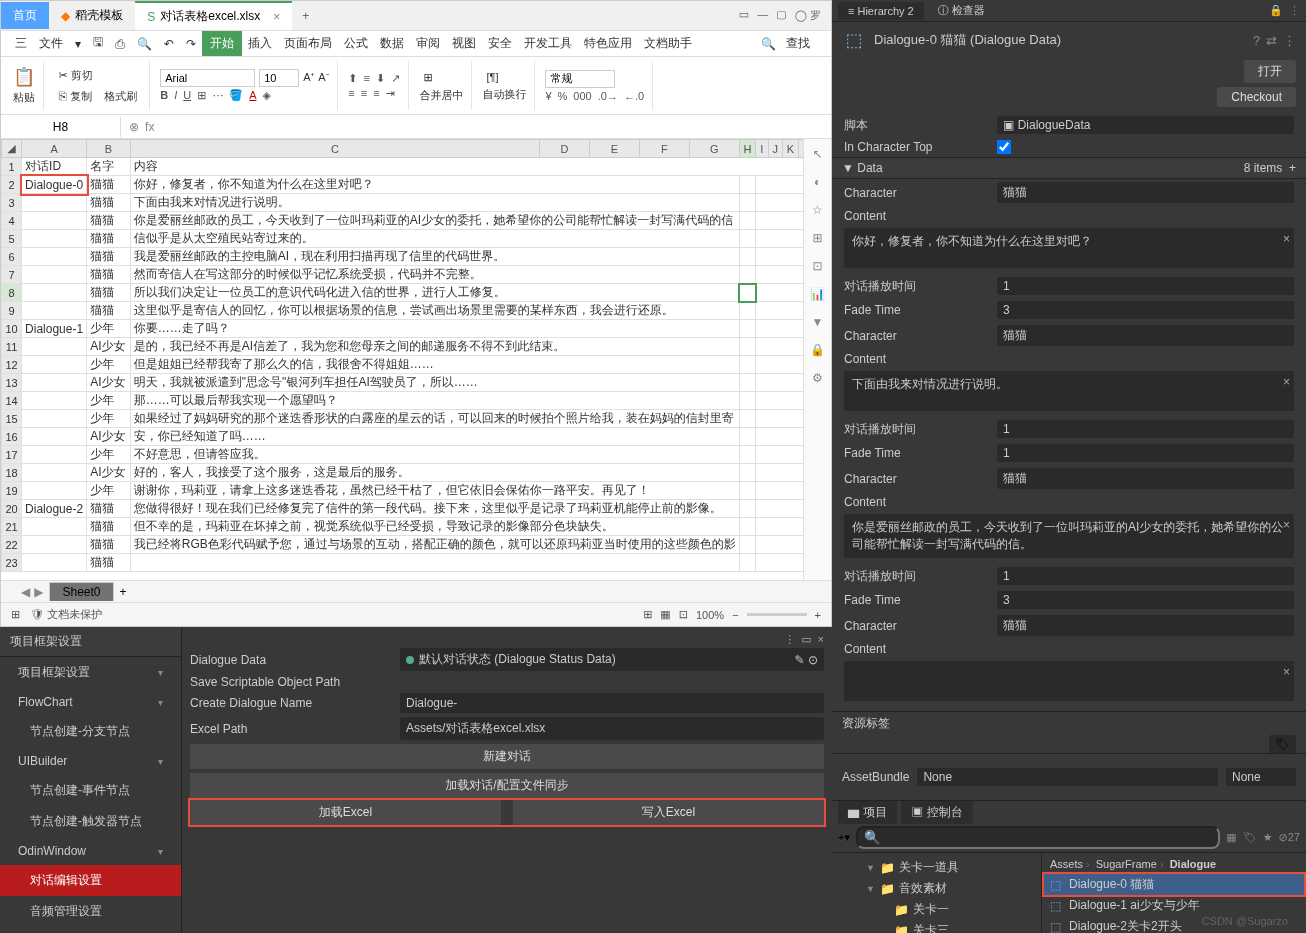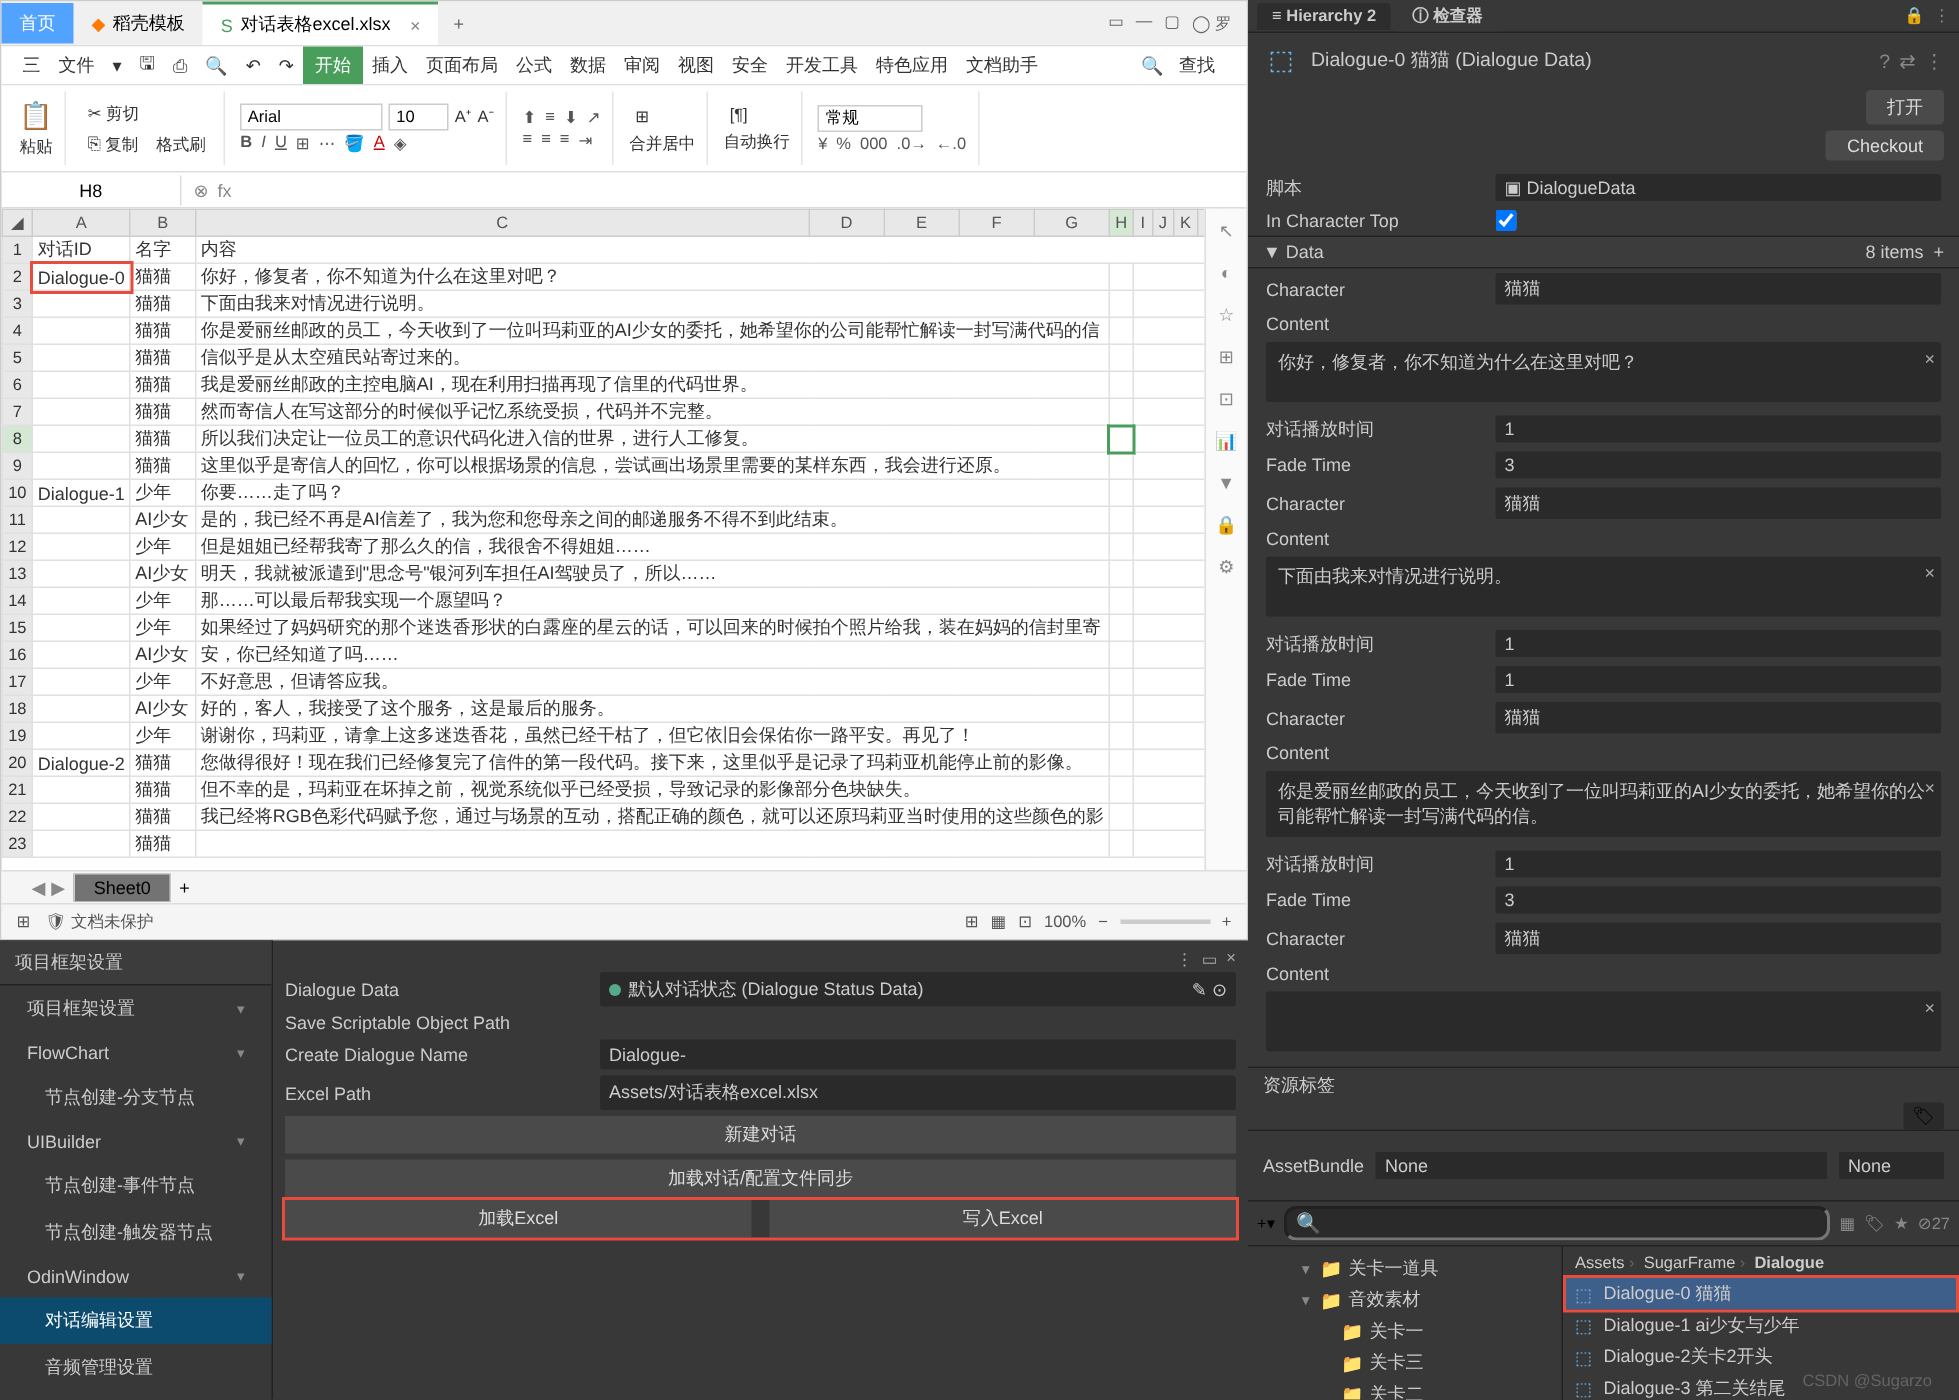--- a/index.html
+++ b/index.html
@@ -76,7 +76,7 @@
 
 
 .unity-tabs { display: flex; height: 22px; background: #383838; border-bottom: 1px solid #222; align-items: center; padding: 0 6px; gap: 4px; font-size: 11px; }
-.unity-tab { padding: 3px 10px; background: #2d2d2d; color: #ccc; border-radius: 3px 3px 0 0; font-weight: bold; }
+.unity-tab { padding: 3px 10px; background: #2d2d2d; color: #ccc; border-radius: 3px 3px 0 0; }
 .unity-tab.active { background: #383838; }
 .unity-tabs .rmenu { margin-left: auto; display: flex; gap: 6px; color: #888; }
 

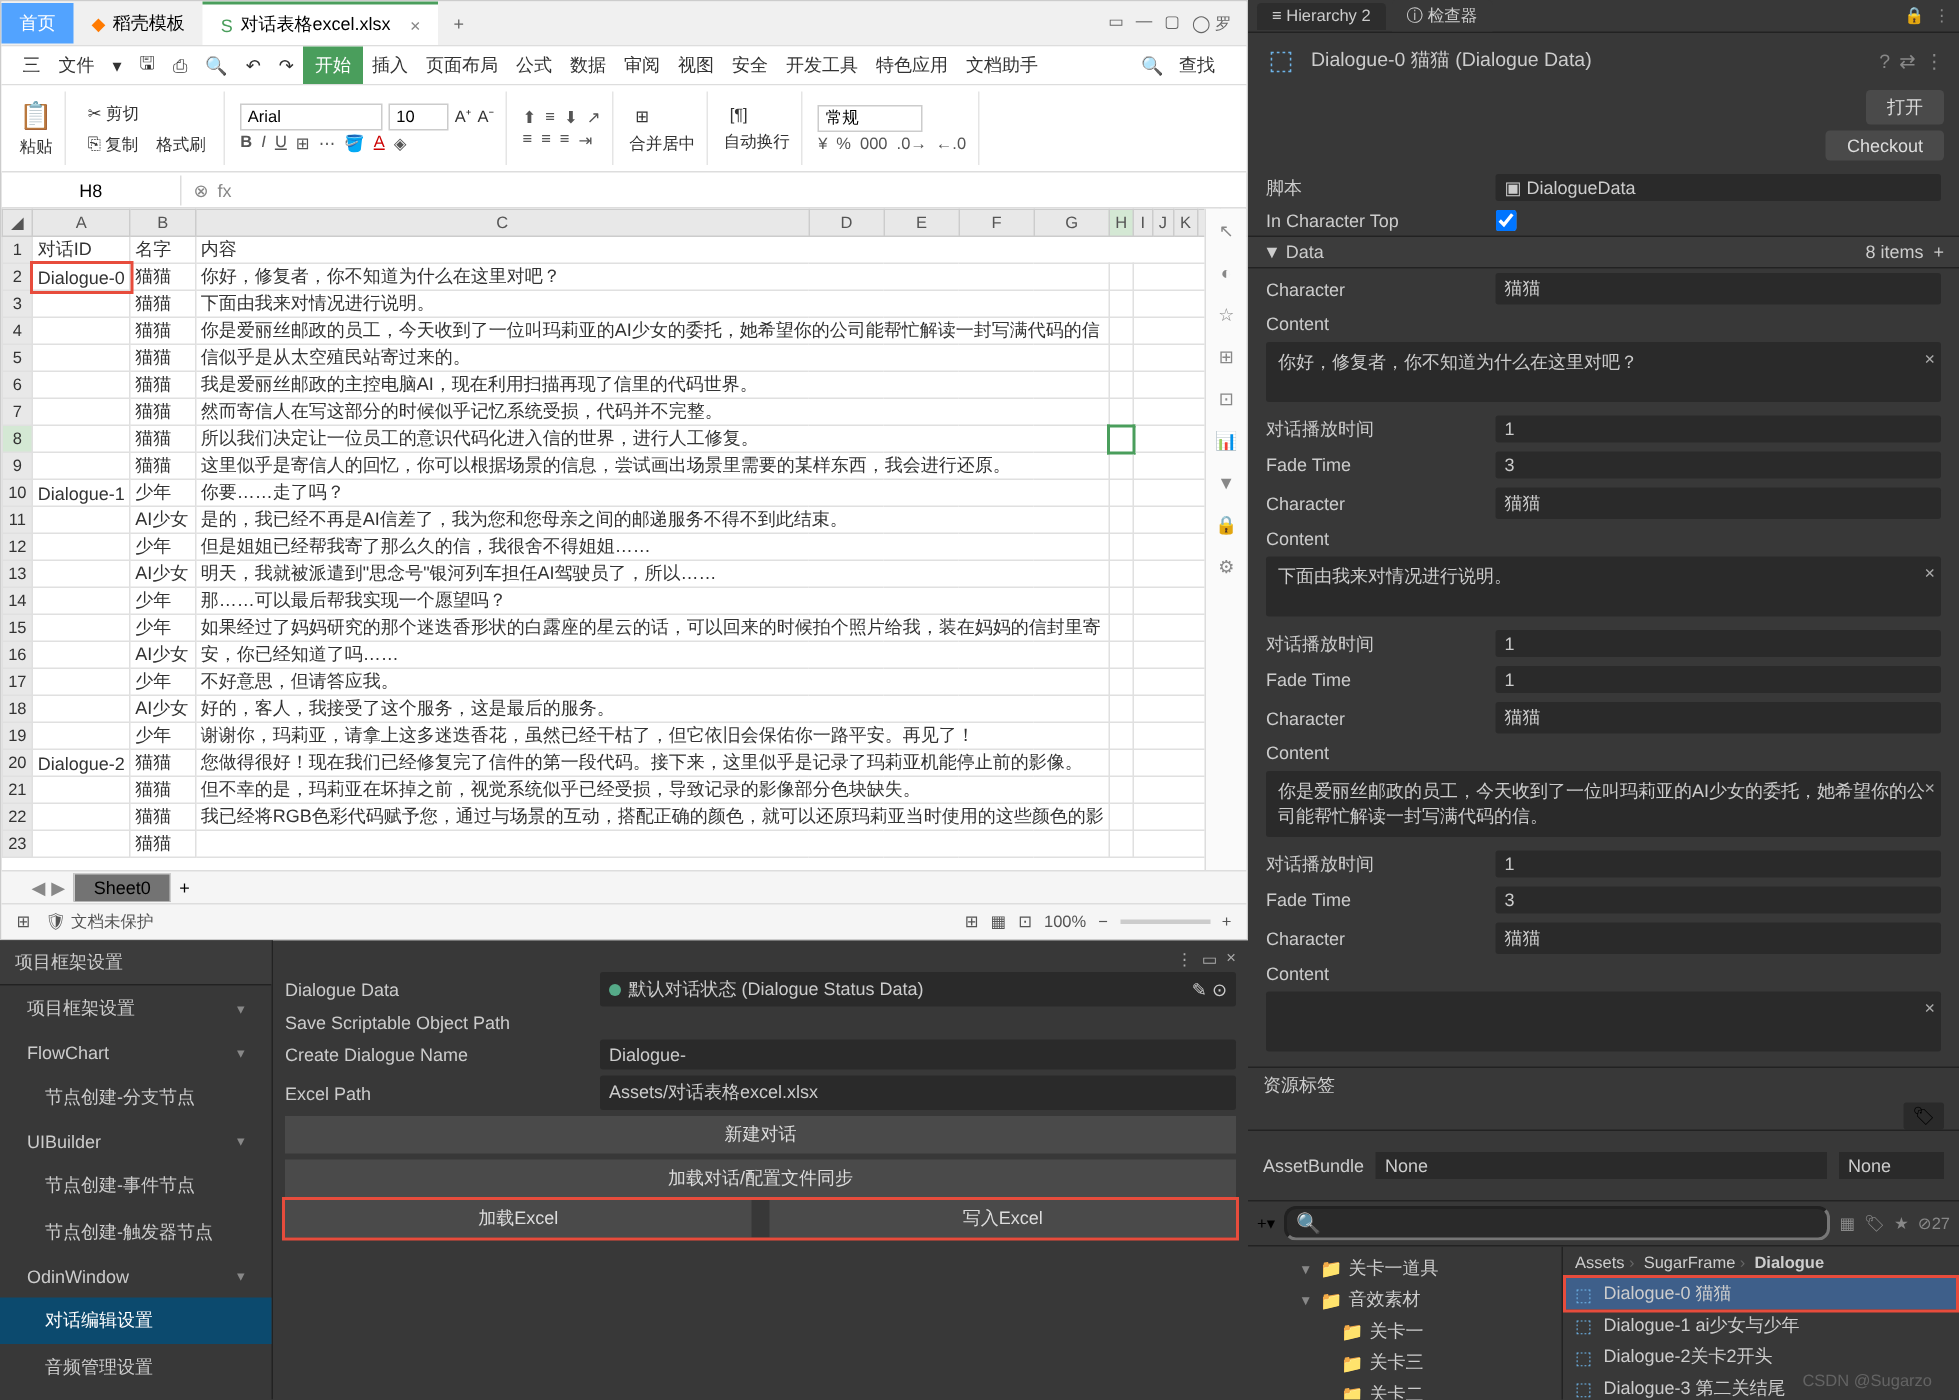--- a/index.html
+++ b/index.html
@@ -672,6 +672,10 @@
     </div>
 
     <div class="unity-project">
+      <div class="up-tabs">
+        <div class="up-tab">▆ <span>项目</span></div>
+        <div class="up-tab">▣ <span>控制台</span></div>
+      </div>
       <div class="up-toolbar">
         <span>+▾</span>
         <input class="up-search" placeholder="🔍" style="">

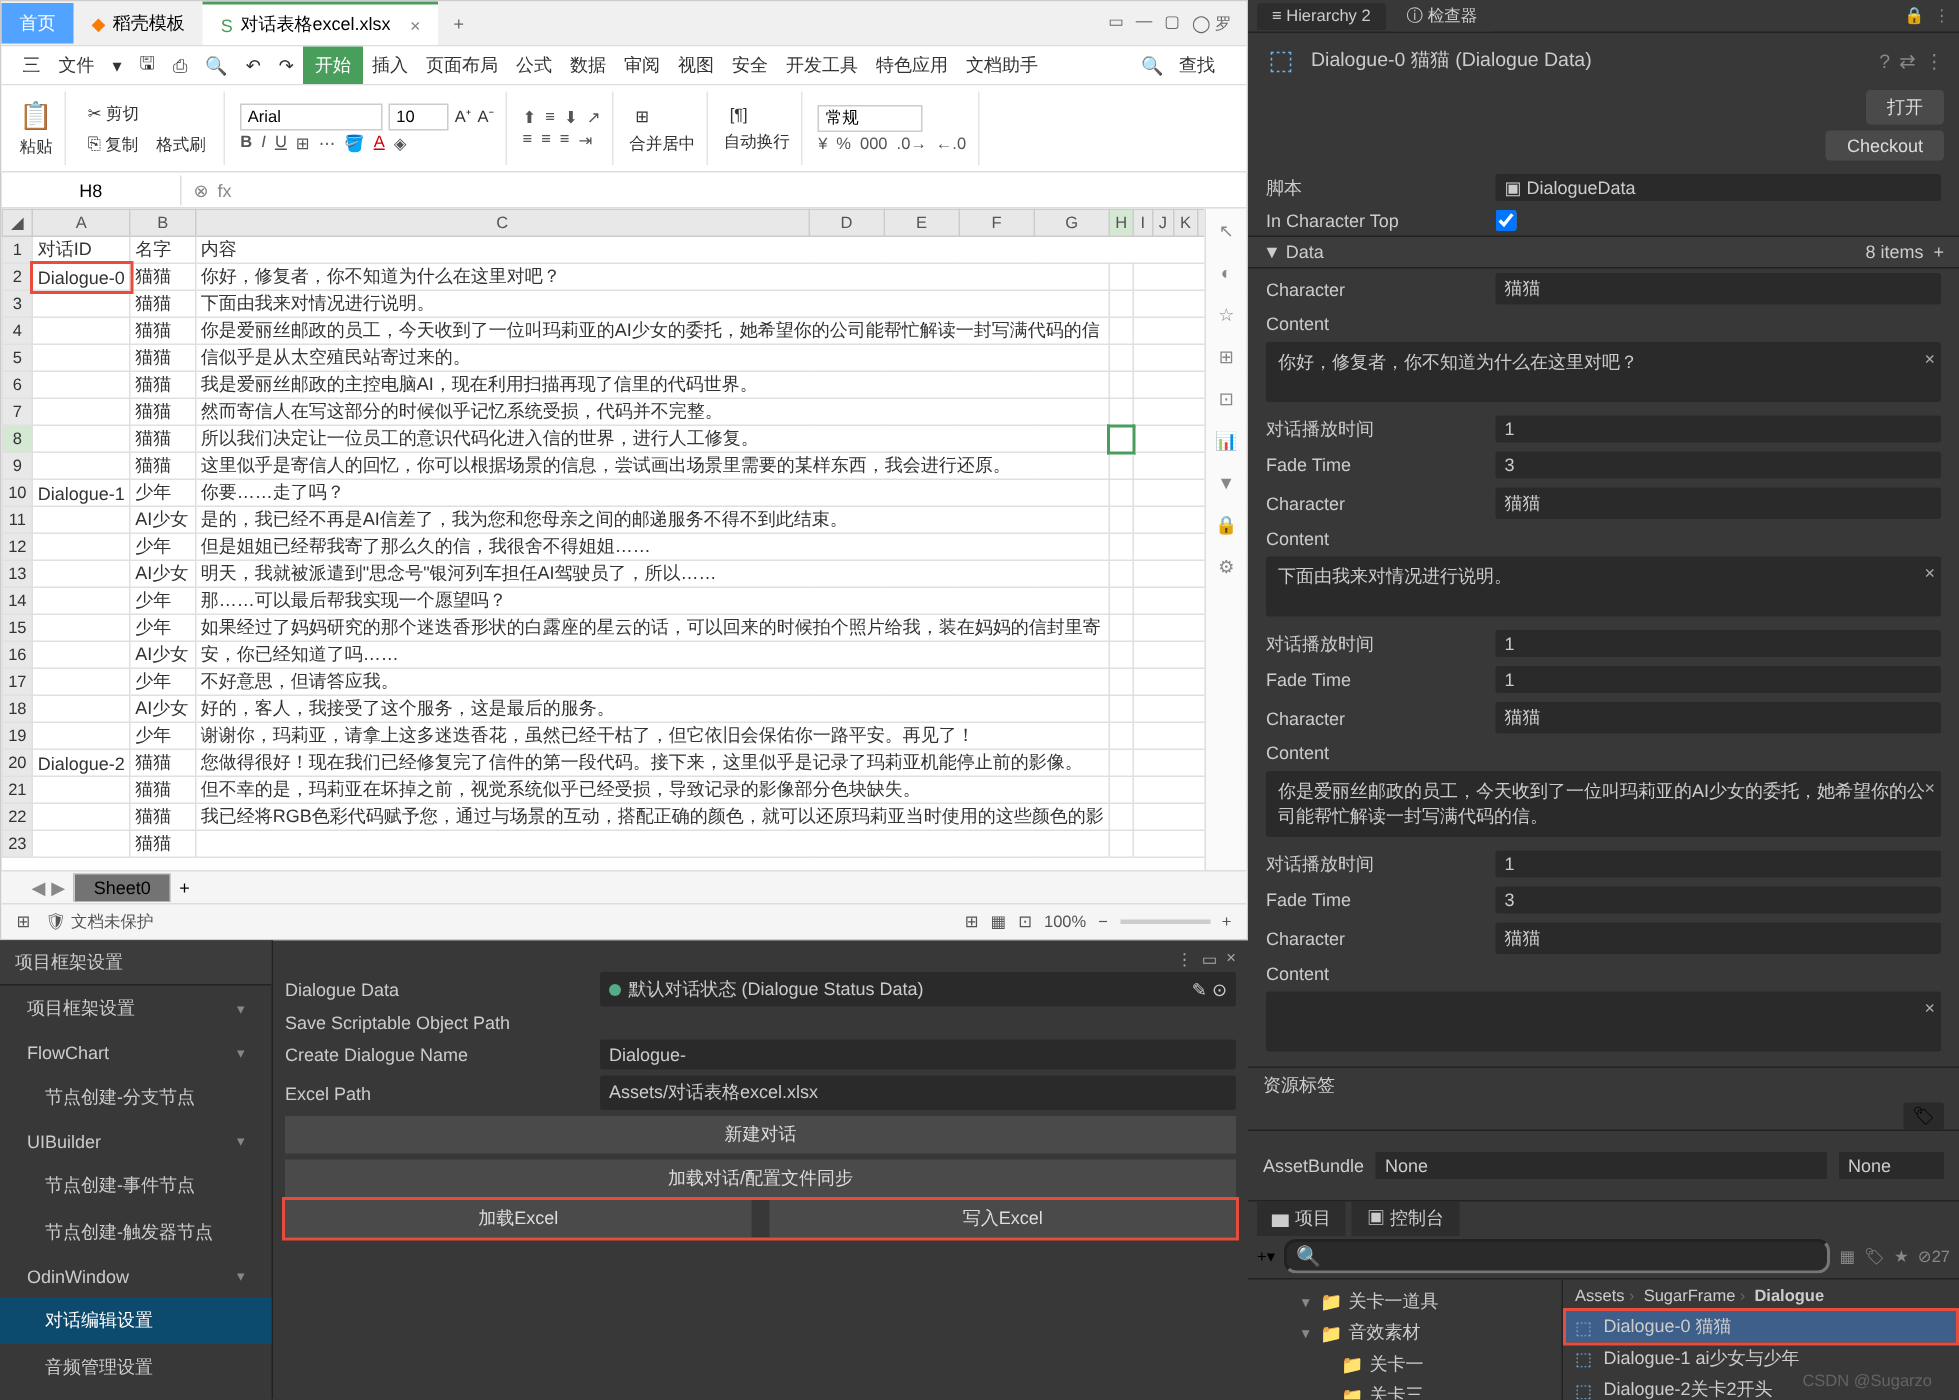--- a/index.html
+++ b/index.html
@@ -60,7 +60,7 @@
 .bp-side-title { padding: 6px 10px; background: #3c3c3c; border-bottom: 1px solid #222; }
 .bp-side-item { padding: 7px 18px; color: #ccc; cursor: pointer; display: flex; justify-content: space-between; align-items: center; }
 .bp-side-item.sub { padding-left: 30px; }
-.bp-side-item.active { background: #0c4a6e; color: #fff; }
+.bp-side-item.active { background: #b91c1c; color: #fff; }
 .chev { color: #888; font-size: 10px; }
 
 .bp-main { flex: 1; padding: 4px 8px; font-size: 12px; position: relative; }

